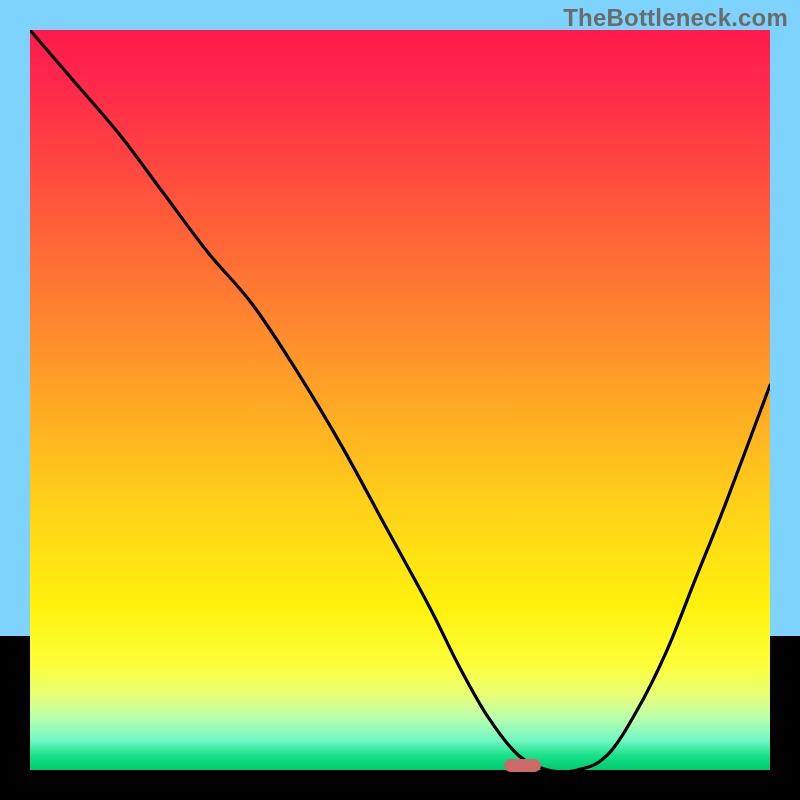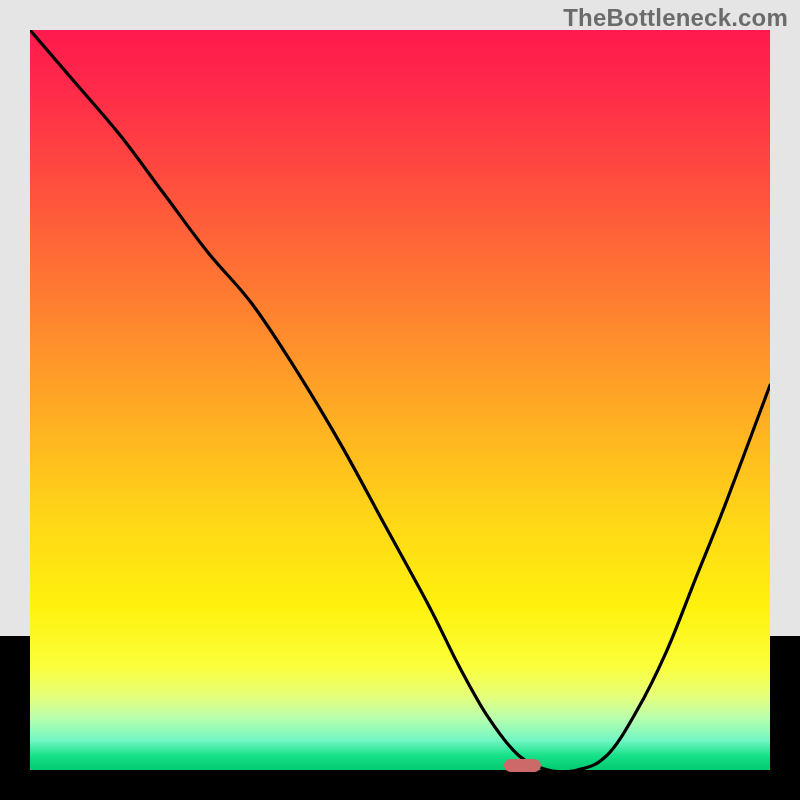--- a/index.html
+++ b/index.html
@@ -14,7 +14,7 @@
     position: relative;
     width: 800px;
     height: 636px;
-    background: #e5e5e5;
+    background: #7dd3fc;
   }
   .plot-area {
     position: absolute;

